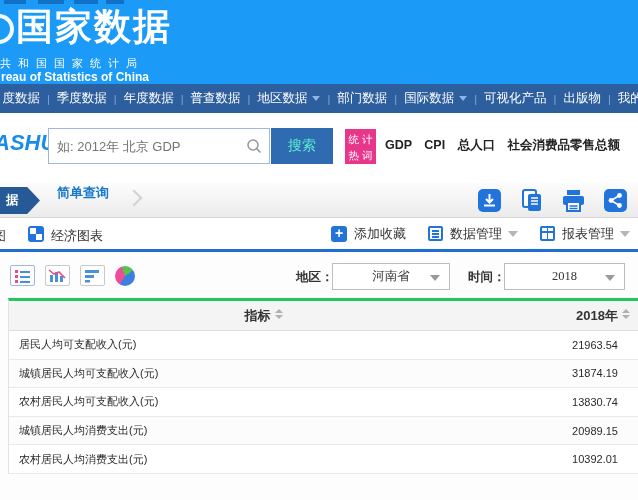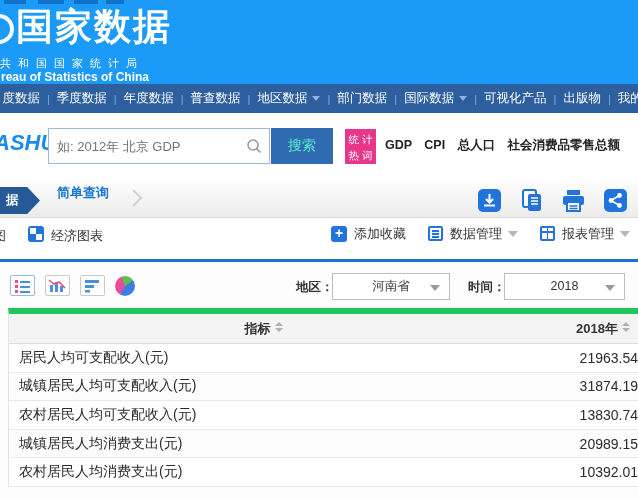--- a/index.html
+++ b/index.html
@@ -66,7 +66,7 @@
   .crumb-icons .cicon { width:25px; height:25px; cursor:pointer; }
 
   
-  .tabs-row { position:relative; height:44px; background:#fff;
+  .tabs-row { position:relative; height:34px; background:#fff;
       border-bottom:3px solid #1f6fd0; }
   .tab-left-partial { position:absolute; left:-7px; top:9px; font-size:13px; color:#333; }
   .chk-icon { position:absolute; left:28px; top:8px; width:16px; height:16px;

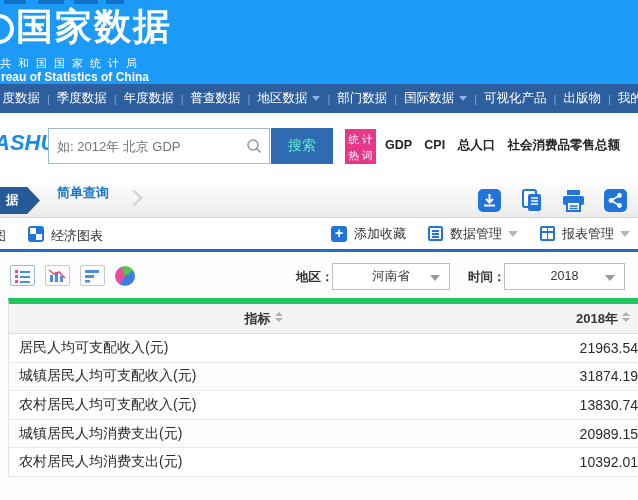--- a/index.html
+++ b/index.html
@@ -111,7 +111,7 @@
   .flt-label { position:absolute; top:7px; font-weight:bold; color:#333; }
   .flt-label.region { left:296px; } .flt-label.time { left:468px; }
   .flt-select { position:absolute; top:1px; height:27px; background:#fff;
-      border:1px solid #bdbdbd; color:#333; line-height:25px; text-align:center; cursor:pointer; }
+      border:1px solid #bdbdbd; color:#333; line-height:25px; text-align:center; cursor:pointer;font-family:Liberation Serif, serif; }
   .flt-select.region { left:332px; width:118px; }
   .flt-select.time { left:504px; width:121px; }
   .flt-select .sel-caret { position:absolute; right:9px; top:11px; width:0; height:0;

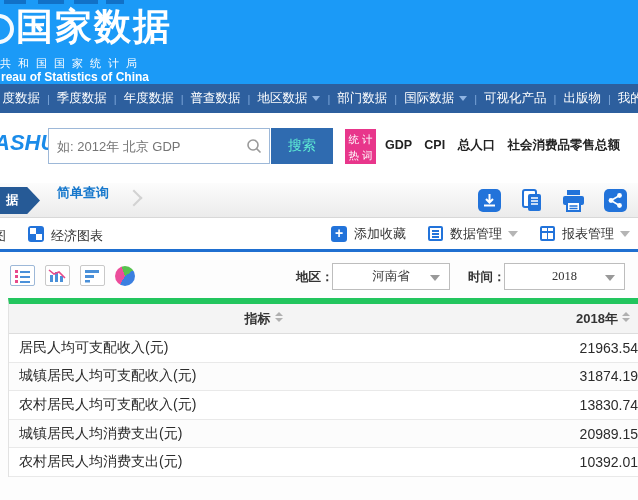--- a/index.html
+++ b/index.html
@@ -120,7 +120,7 @@
 
   
   .tbl { position:absolute; left:8px; top:46px; width:630px;
-      border-left:1px solid #e2e2e2; border-top:6px solid #22c55e; background:#fff; }
+      border-left:1px solid #e2e2e2; border-top:3px solid #22c55e; background:#fff; }
   .tbl-head { display:flex; height:30px; background:#f4f4f4; border-bottom:1px solid #ddd;
       align-items:center; font-size:13px; color:#333; font-weight:bold; }
   .th-ind { flex:1; text-align:center; cursor:pointer; }

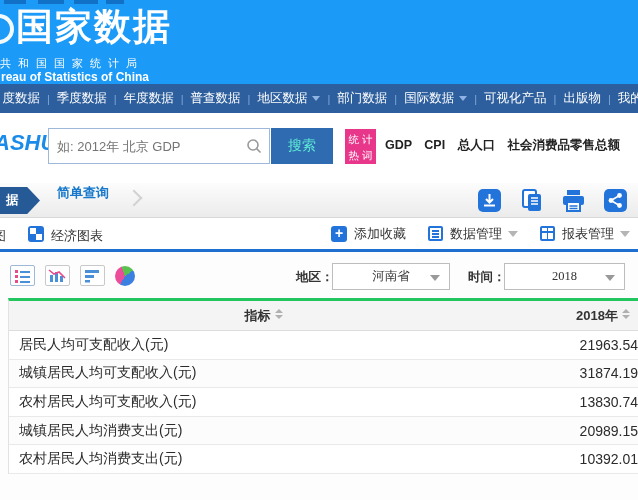--- a/index.html
+++ b/index.html
@@ -130,7 +130,7 @@
       border-right:4px solid transparent; }
   .sort .up { border-bottom:4px solid #b0b0b0; margin-bottom:2px; }
   .sort .dn { border-top:4px solid #b0b0b0; }
-  .tbl-row { display:flex; height:28.6px; align-items:center; font-size:14px; color:#2b2b2b;
+  .tbl-row { display:flex; height:28.6px; align-items:center; font-size:11px; color:#2b2b2b;
       border-bottom:1px solid #e9e9e9; background:#fff; }
   .tbl-row:nth-child(odd) { background:#fcfcfc; }
   .td-ind { flex:1; padding-left:10px; }

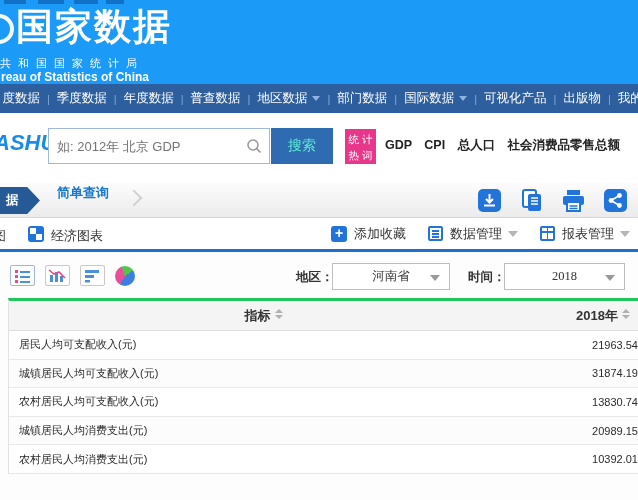--- a/index.html
+++ b/index.html
@@ -134,7 +134,7 @@
       border-bottom:1px solid #e9e9e9; background:#fff; }
   .tbl-row:nth-child(odd) { background:#fcfcfc; }
   .td-ind { flex:1; padding-left:10px; }
-  .td-val { width:120px; text-align:right; padding-right:0; }
+  .td-val { width:120px; text-align:right; padding-right:20px; }
 </style>
 </head>
 <body>

